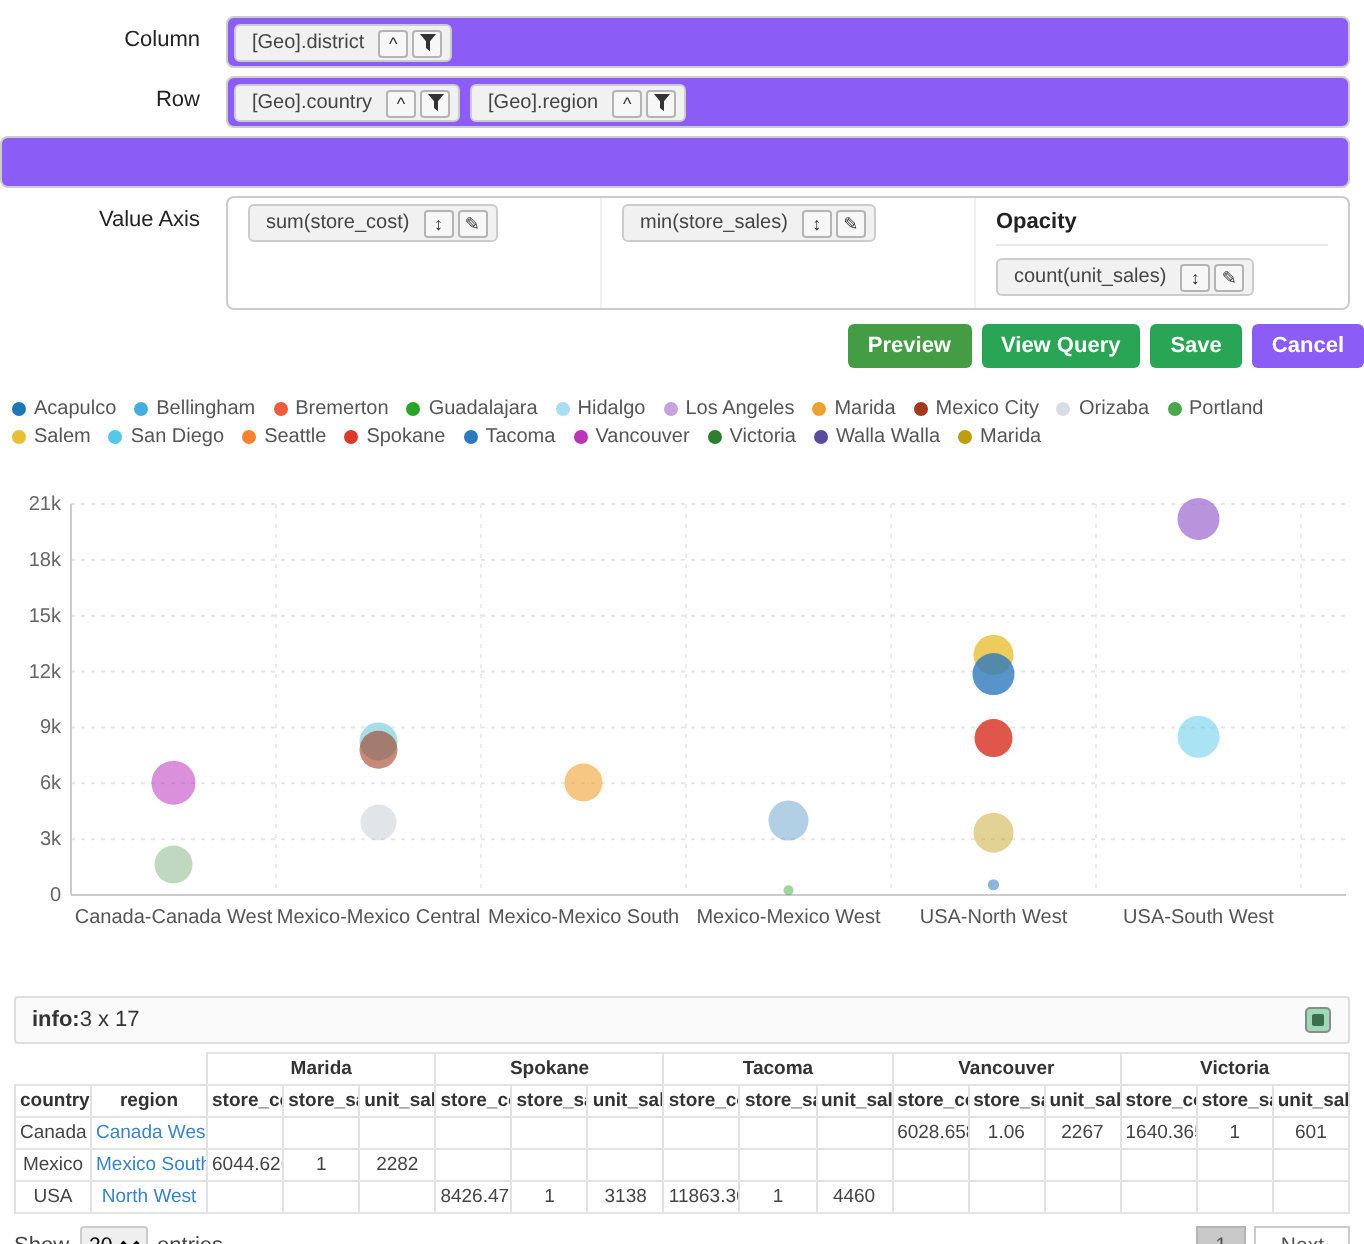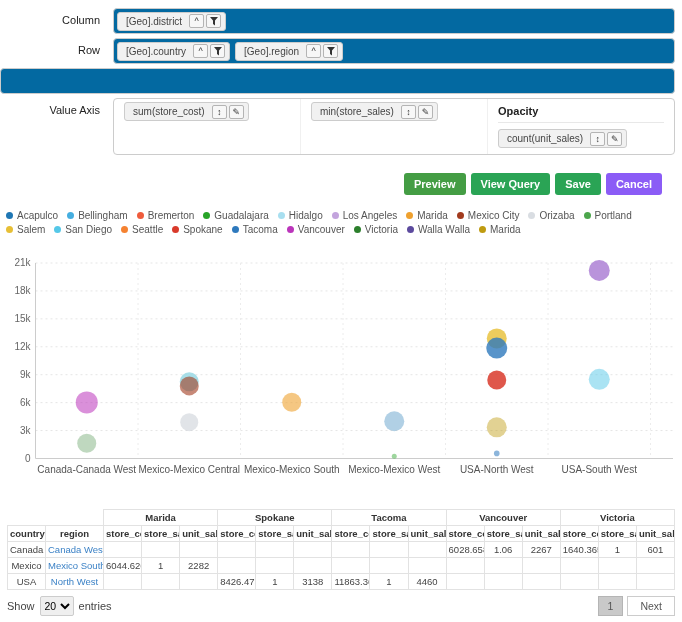--- a/index.html
+++ b/index.html
@@ -12,7 +12,7 @@
   .form-label{width:100px;flex:none;text-align:right;font-weight:normal;font-size:11px;
               padding:6px 13px 0 0;color:#222;}
   .form-input{flex:1;border:1px solid #ccc;border-radius:4px;min-height:20px;
-              padding:2px 3px;display:flex;gap:5px;align-items:center;background:#0369a1;}
+              padding:2px 3px;display:flex;gap:5px;align-items:flex-end;background:#8b5cf6;}
   .chip{display:inline-flex;align-items:center;background:#f1f1f1;border:1px solid #ccc;
         border-radius:3px;font-size:10px;color:#444;padding:0 2px 0 8px;height:17px;}
   .chip-text{margin-right:7px;white-space:nowrap;}

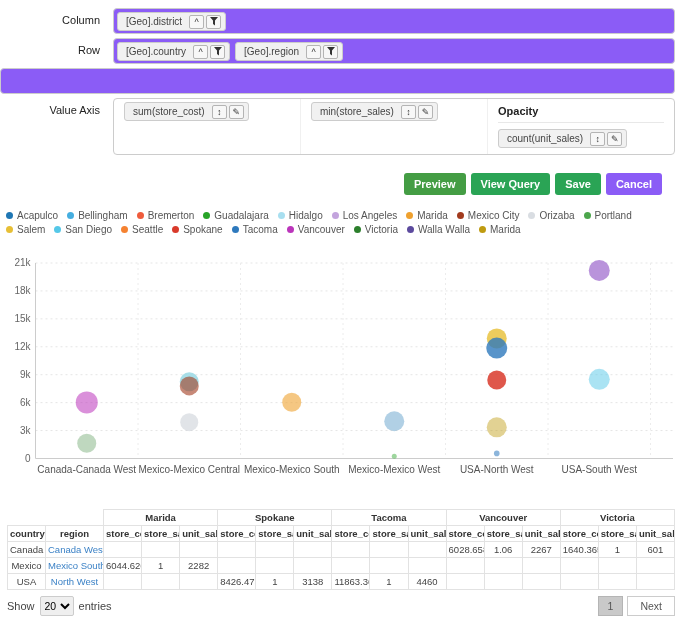--- a/index.html
+++ b/index.html
@@ -27,7 +27,7 @@
                    border-bottom:1px solid #e8e8e8;margin-bottom:6px;color:#222;}
 
   
-  .actions{display:flex;justify-content:flex-end;gap:5px;padding-right:20px;margin-top:18px;}
+  .actions{display:flex;justify-content:flex-end;gap:5px;padding-right:0;margin-top:7px;}
   .btn{color:#fff;font-weight:bold;font-size:11px;padding:5px 10px;border:none;
        border-radius:3px;cursor:pointer;font-family:inherit;}
 

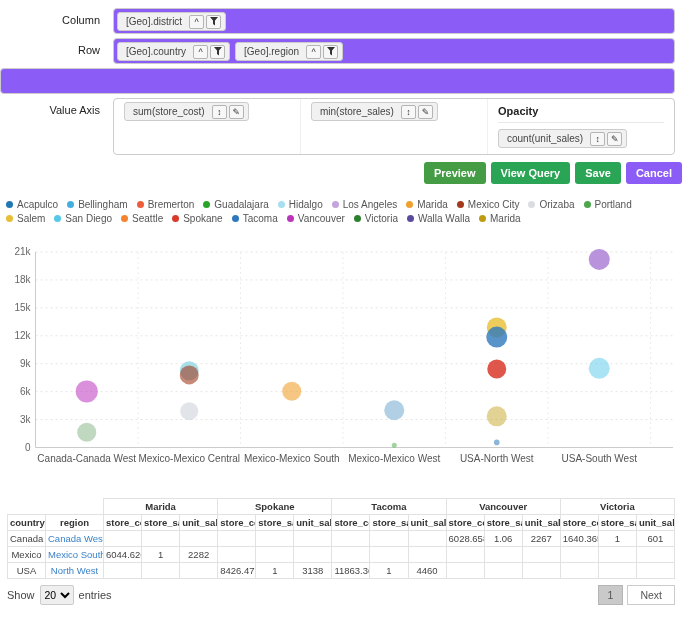--- a/index.html
+++ b/index.html
@@ -252,6 +252,15 @@
   </div>
 
   <div class="table-panel">
+    <div class="info-bar">
+      <b>info:</b>
+      <span> 3 x 17</span>
+      <span class="spacer"></span>
+      <svg width="14" height="14" viewBox="0 0 14 14">
+        <rect x="1" y="1" width="12" height="12" rx="2" fill="#9fd8b4" stroke="#8a8a8a"></rect>
+        <rect x="4" y="4" width="6" height="6" rx="1" fill="#3a6e4c"></rect>
+      </svg>
+    </div>
 
     <table class="grid">
       <colgroup id="grid-cols">

